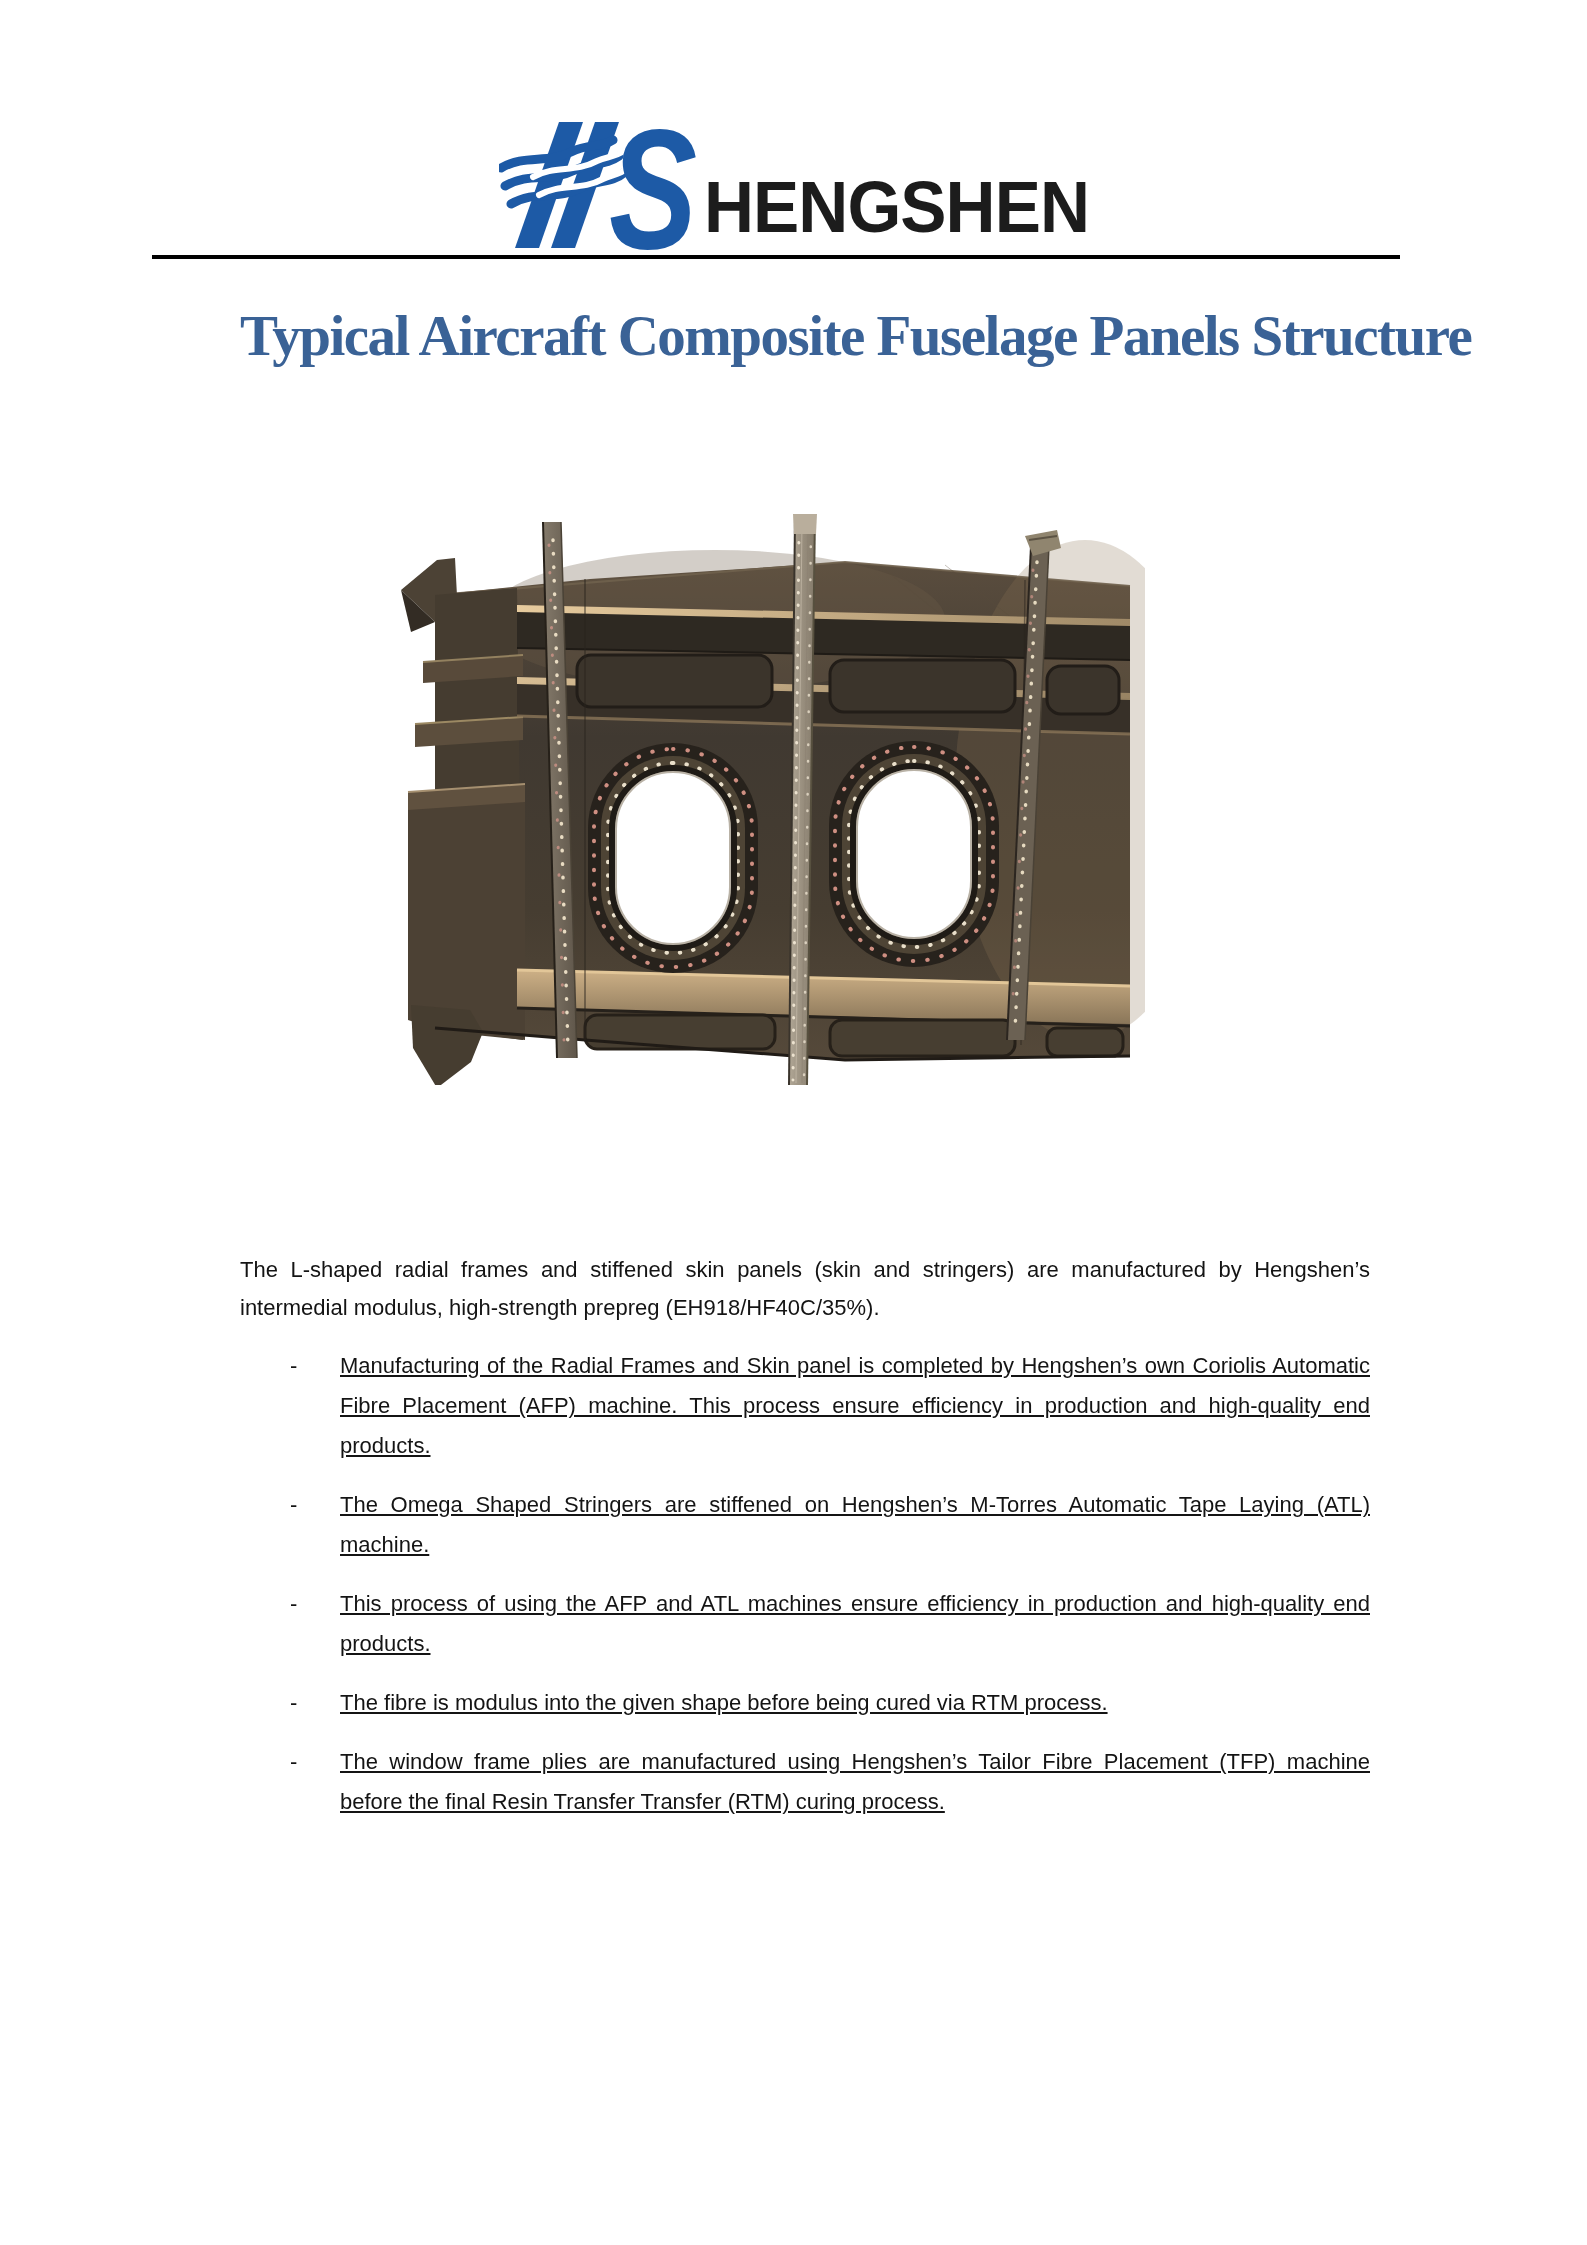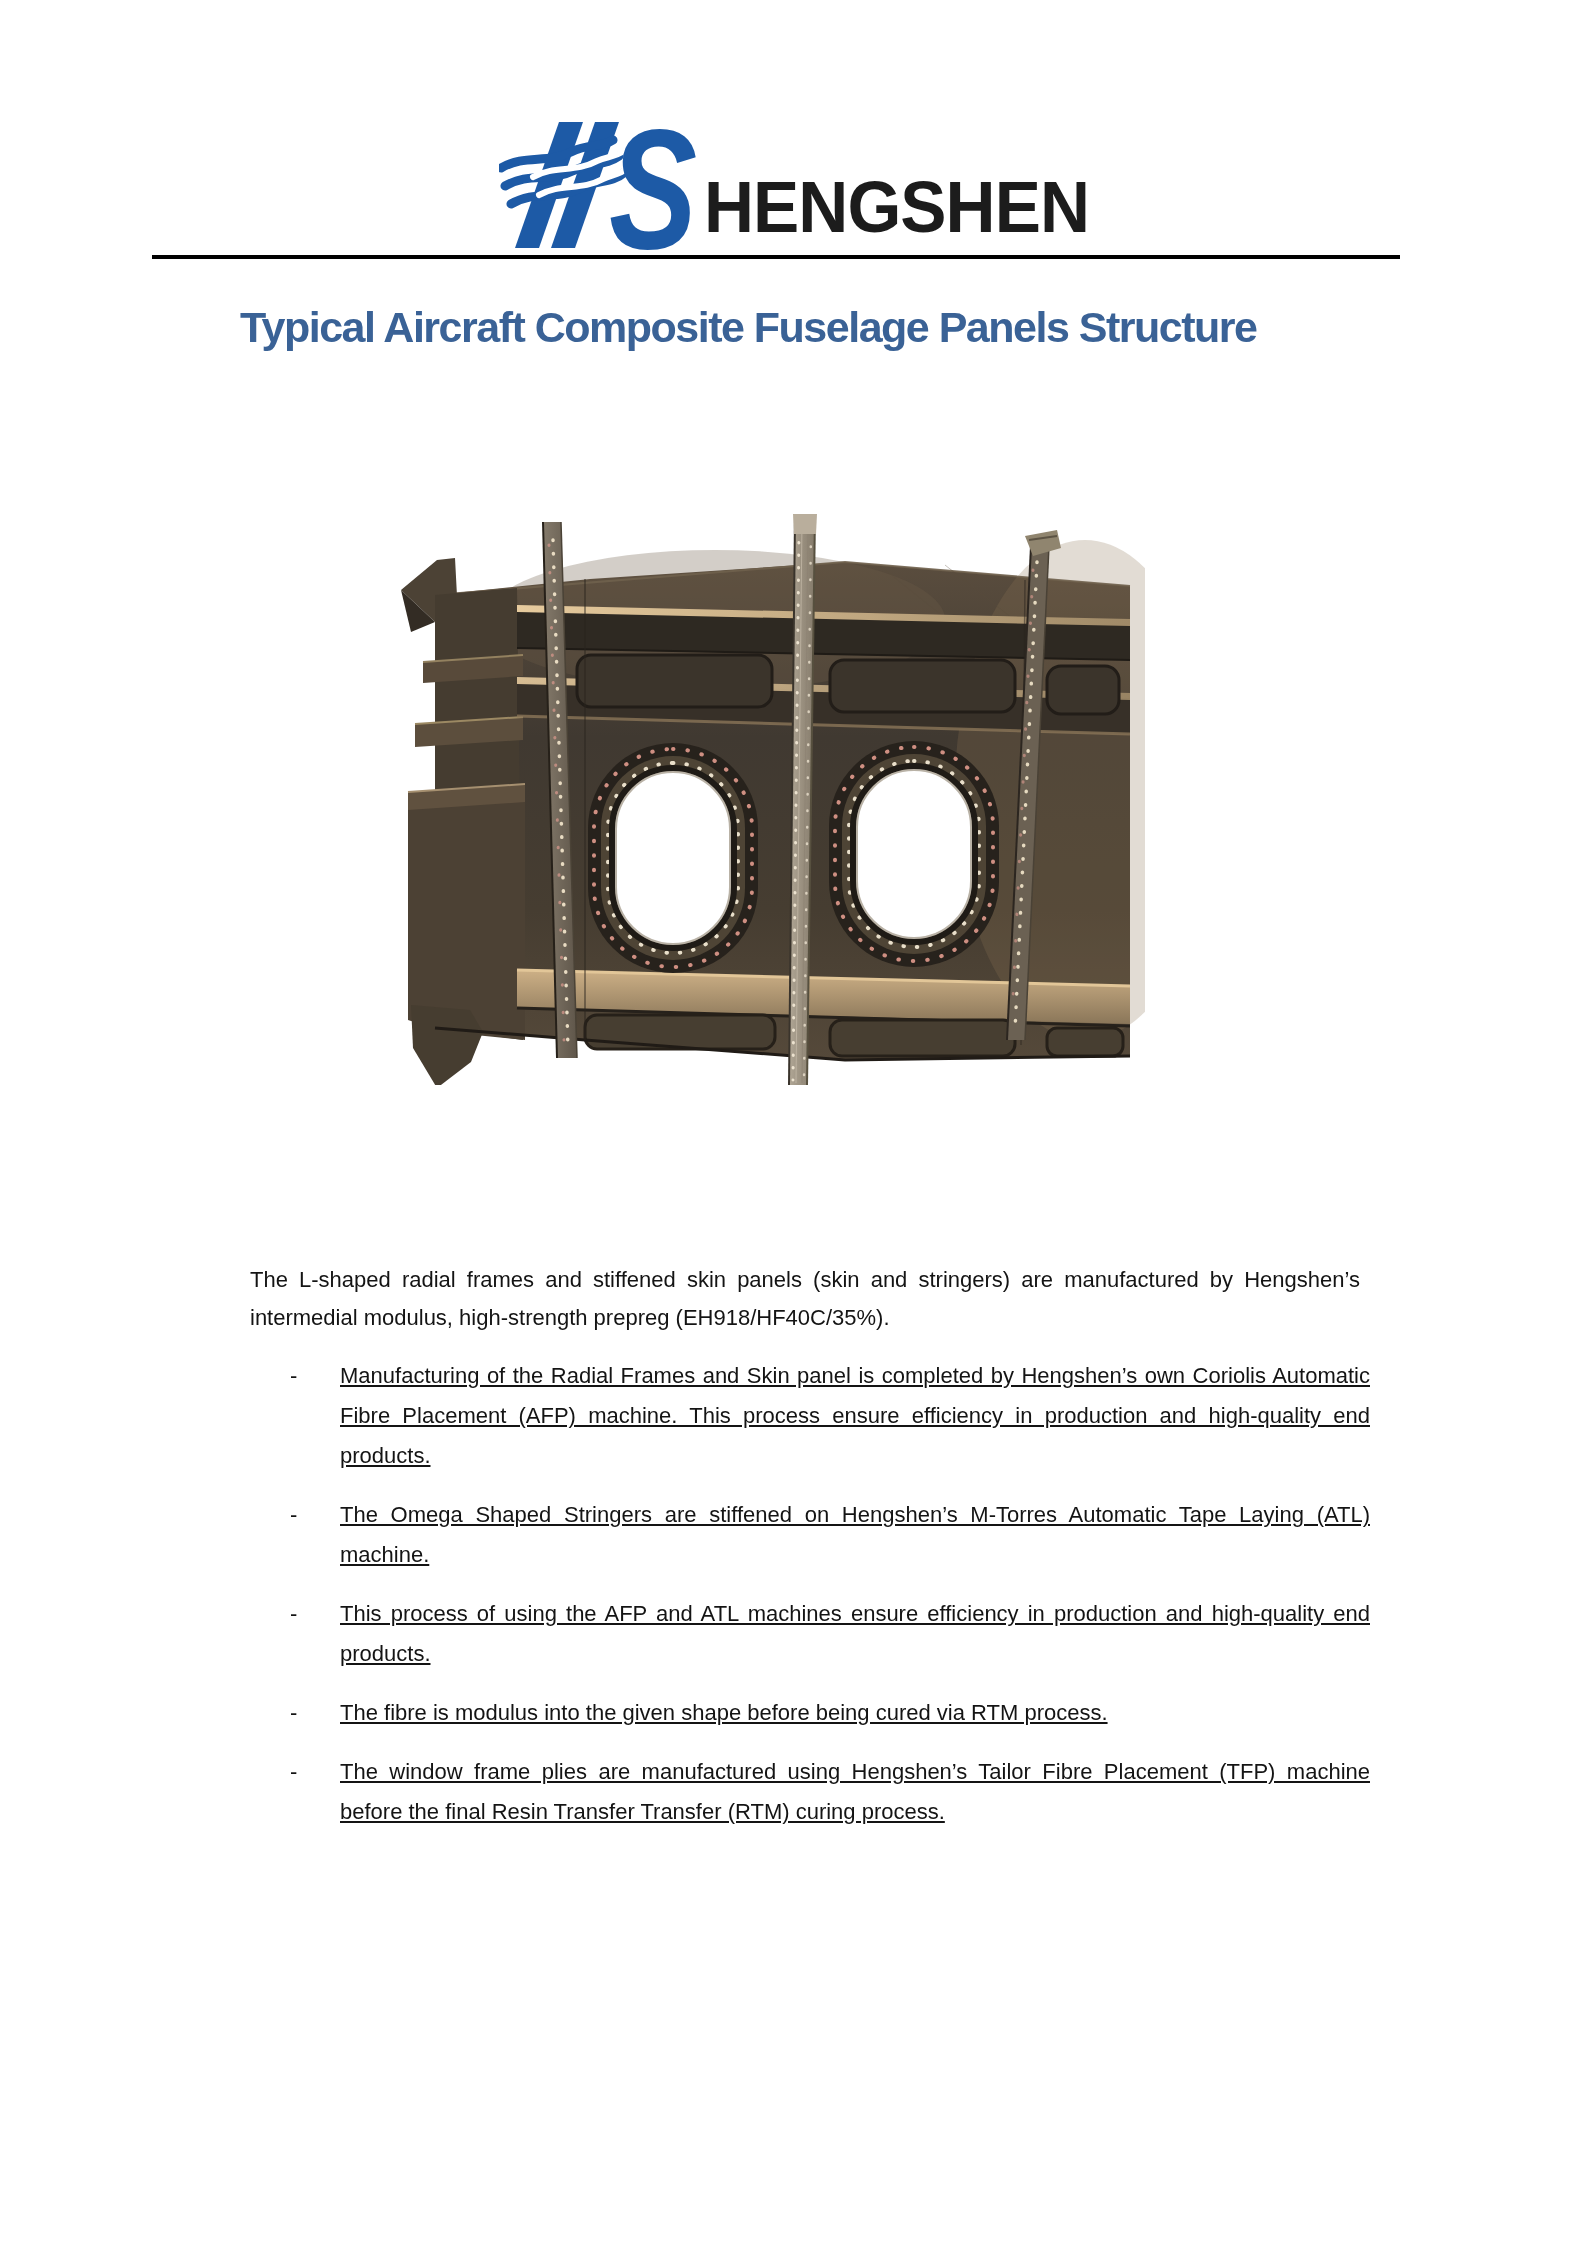--- a/index.html
+++ b/index.html
@@ -15,8 +15,8 @@
           background:#000; }
   
   .title { position:absolute; top:303px; left:240px; width:1160px;
-           font-size:43px; font-weight:bold; letter-spacing:-1.5px;
-           color:#3a6296; white-space:nowrap; }
+           font-size:57px; font-weight:bold; letter-spacing:-1.5px;
+           color:#3a6296; white-space:nowrap;font-family:Liberation Serif, serif; }
   
   .photo { position:absolute; top:500px; left:285px; width:860px; height:585px; }
   .photo svg { display:block; width:100%; height:100%; }

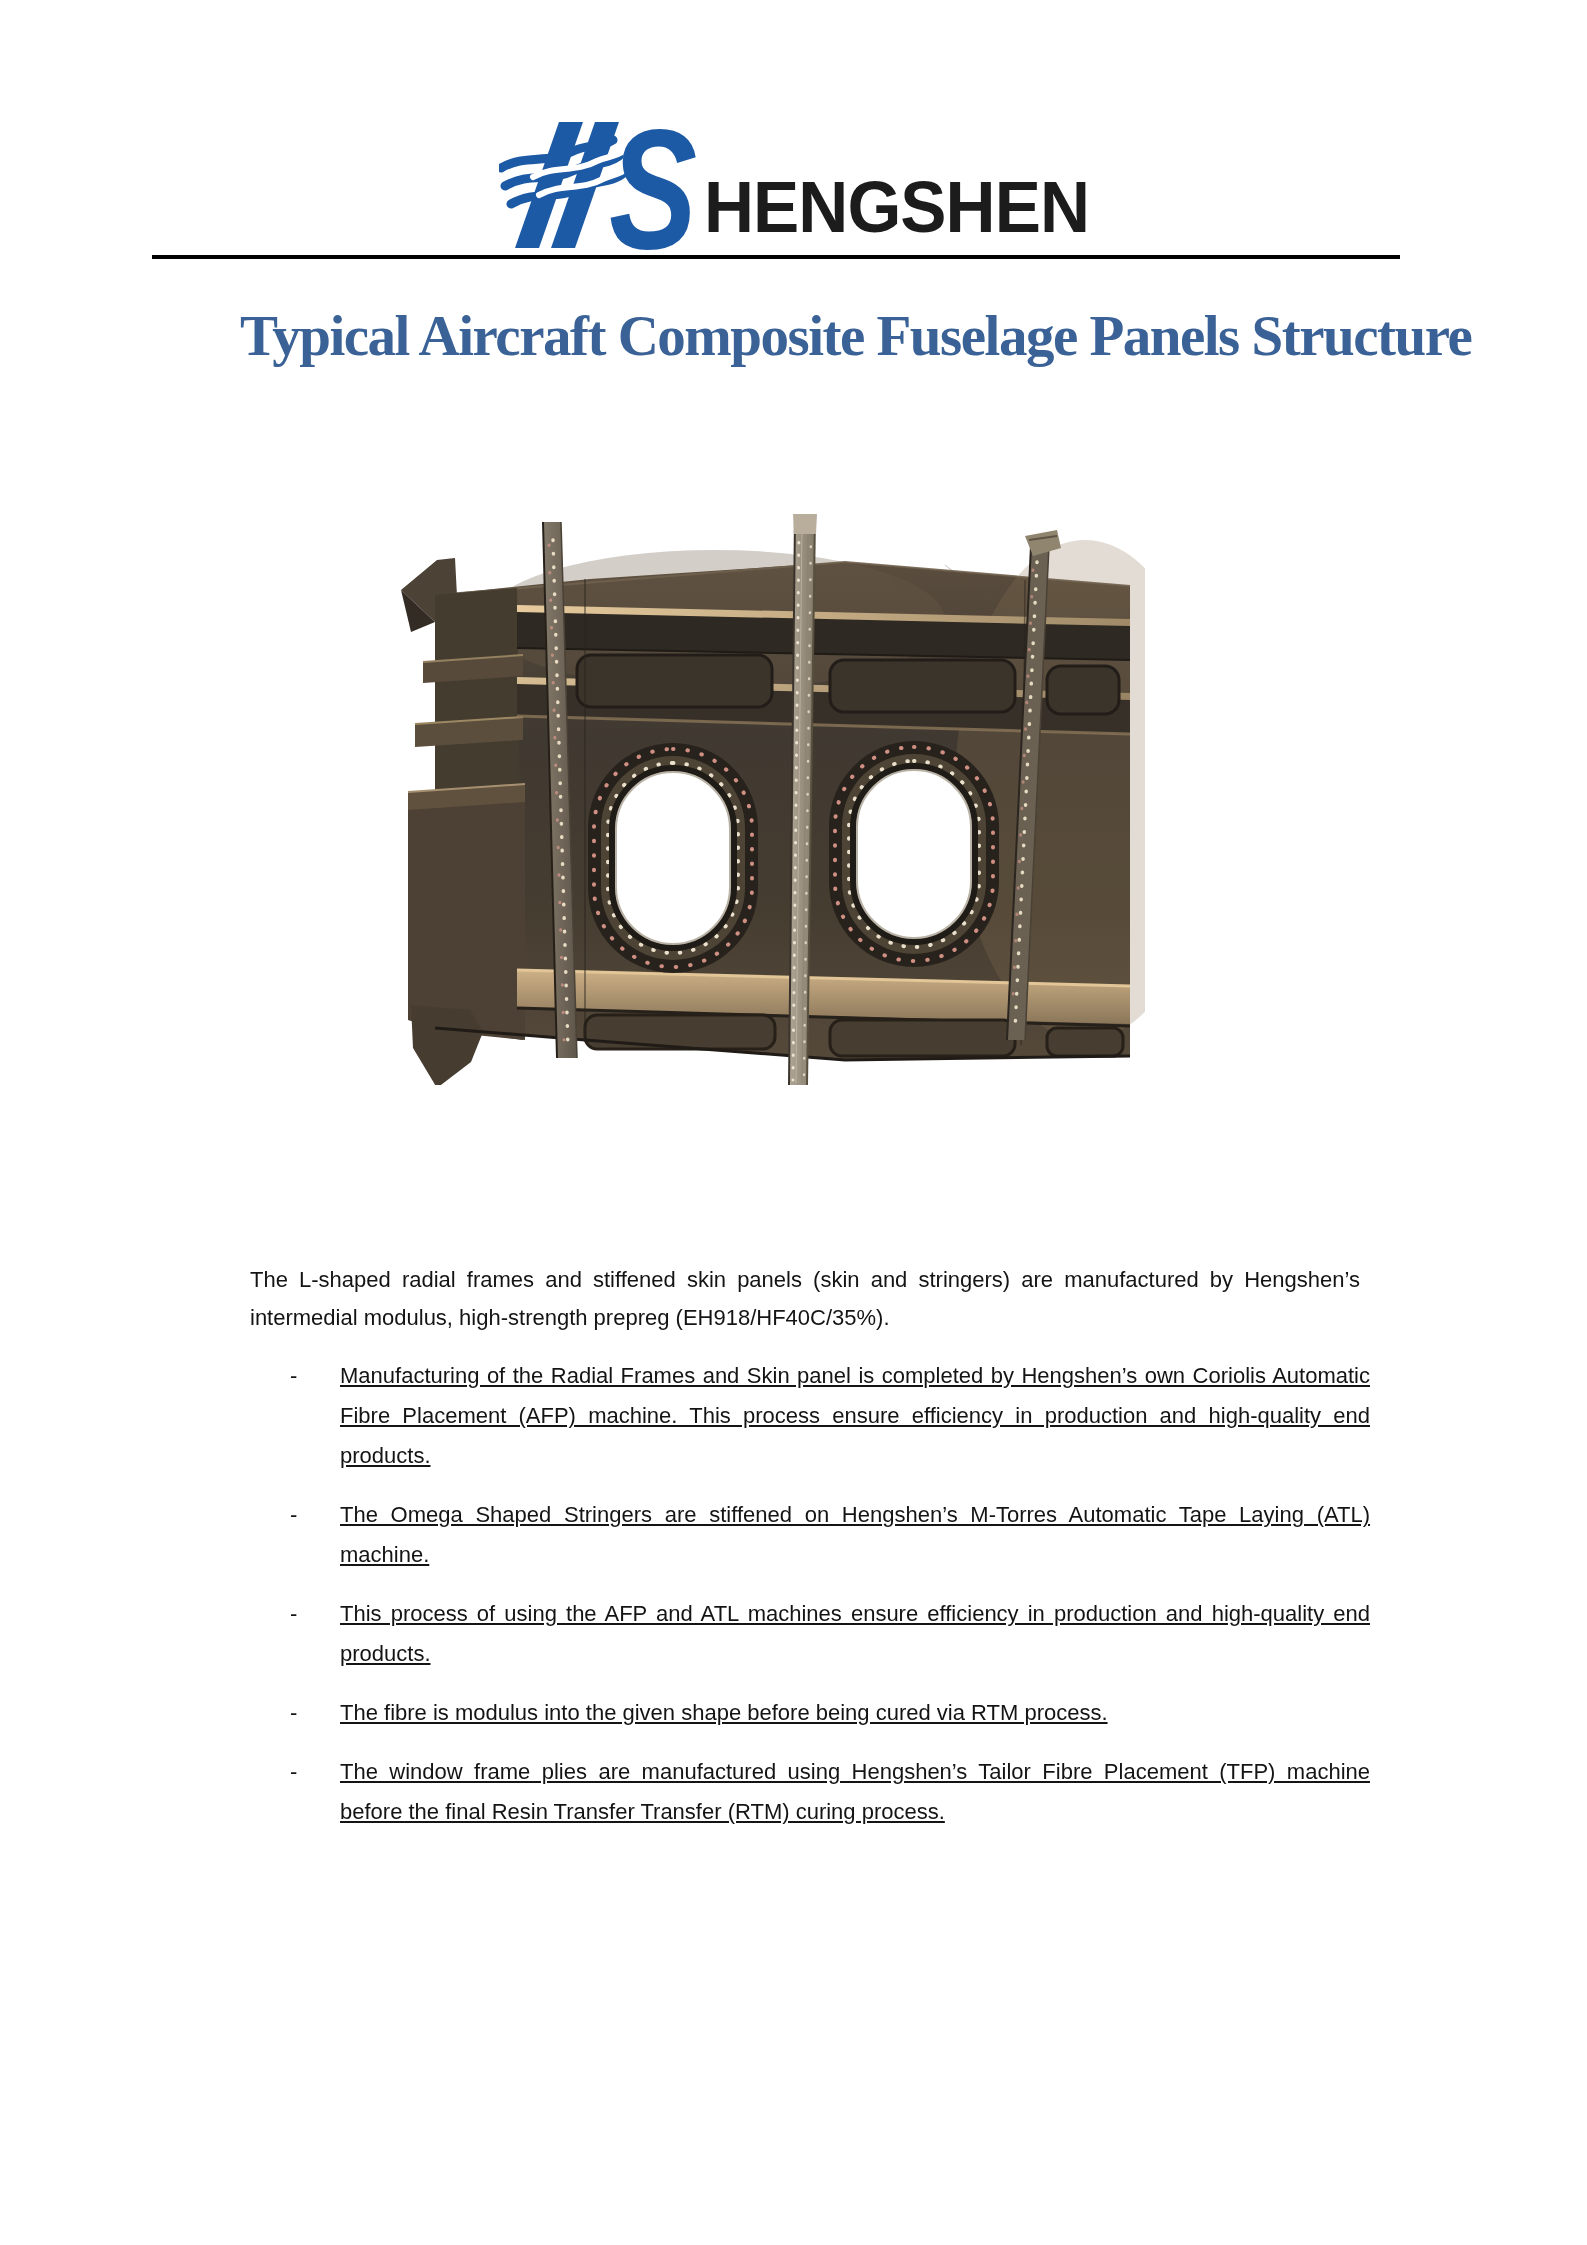--- a/index.html
+++ b/index.html
@@ -24,7 +24,7 @@
   .bodytext { position:absolute; top:1251px; left:240px; width:1130px;
               font-size:22px; line-height:38px; text-align:justify;
               color:#141414; }
-  .para { margin:10px; }
+  .para { margin:0; }
   .bullet { display:flex; margin-top:19px; line-height:40px; }
   .bullet .dash { flex:0 0 100px; box-sizing:border-box; padding-left:50px;
                   text-align:left; }

